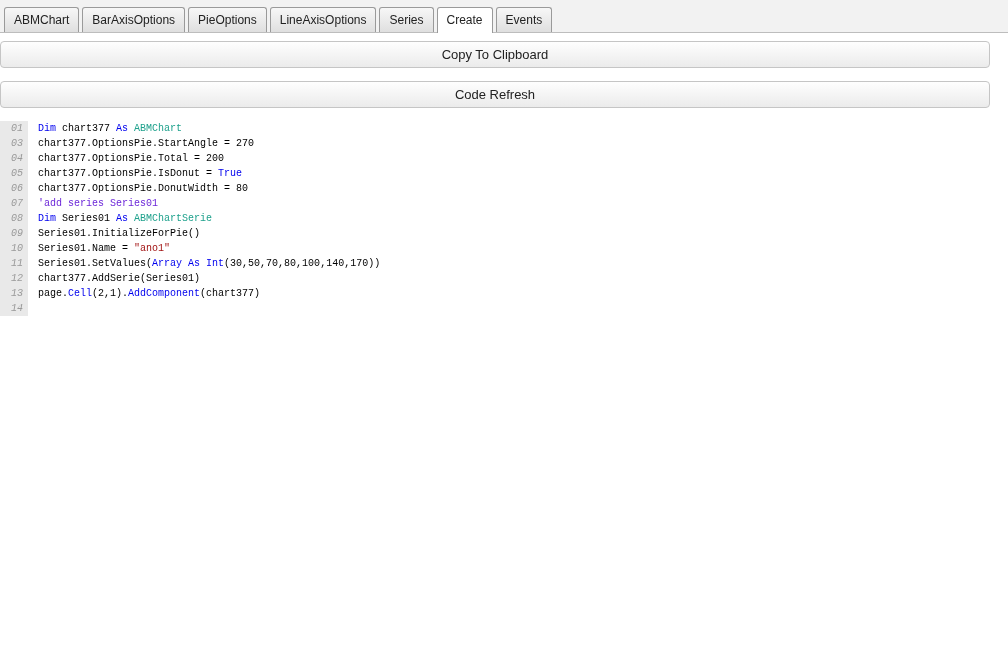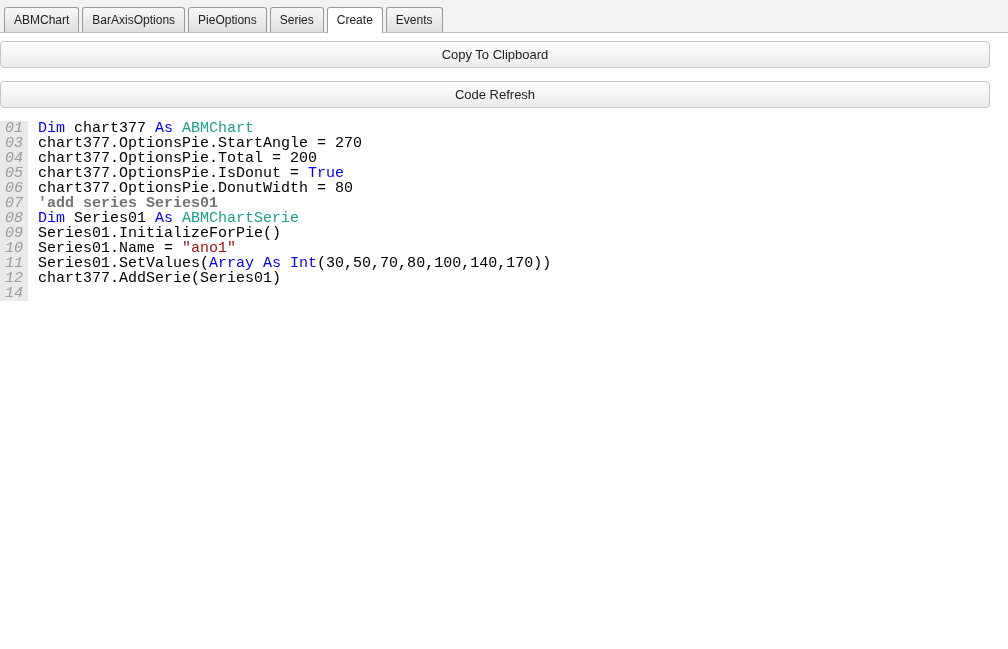--- a/index.html
+++ b/index.html
@@ -84,6 +84,7 @@
     <div class="tab">ABMChart</div>
     <div class="tab">BarAxisOptions</div>
     <div class="tab">PieOptions</div>
+    <div class="tab">LineAxisOptions</div>
     <div class="tab">Series</div>
     <div class="tab active">Create</div>
     <div class="tab">Events</div>

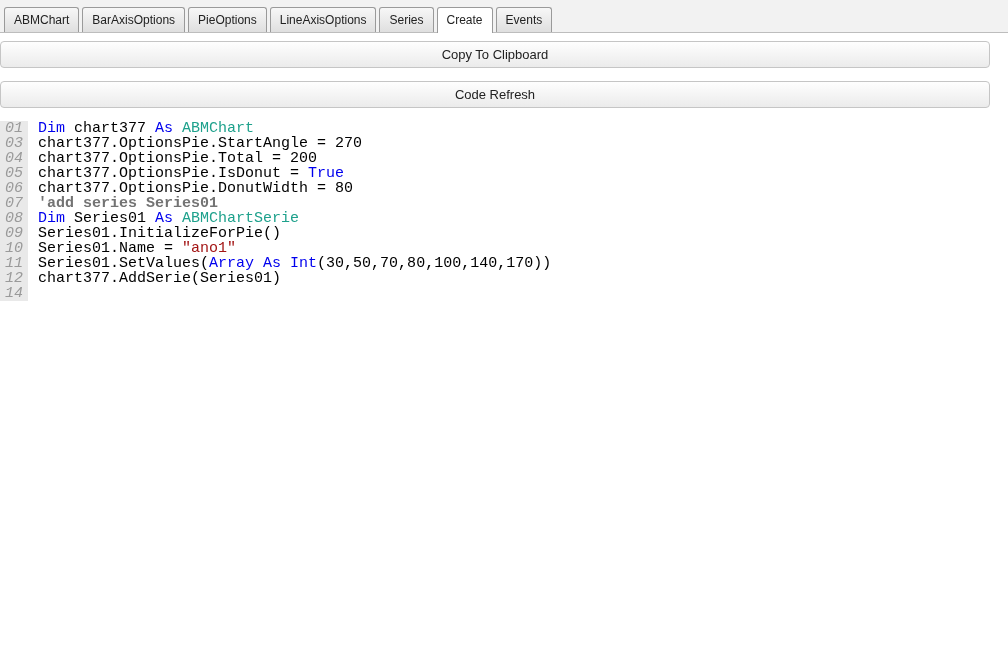--- a/index.html
+++ b/index.html
@@ -56,7 +56,7 @@
   .code {
     margin-top:13px;
     font-family:"Liberation Mono","DejaVu Sans Mono",monospace;
-    font-size:15px;
+    font-size:10px;
     line-height:15px;
   }
   .line { display:flex; }

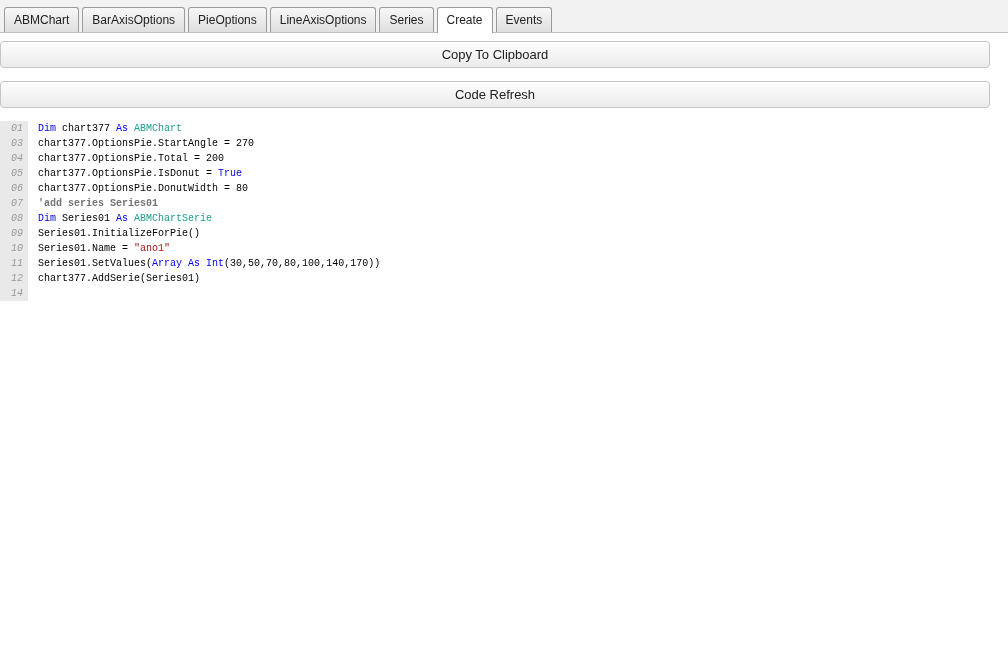--- a/index.html
+++ b/index.html
@@ -74,7 +74,7 @@
   .text .k { color:#0000ee; }   
   .text .t { color:#1ea18c; }   
   .text .s { color:#a31515; }   
-  .text .c { color:#737373;font-weight:bold; }   
+  .text .c { color:#6d28d9; }   
   .text .p { color:#000000; }   
 </style>
 </head>

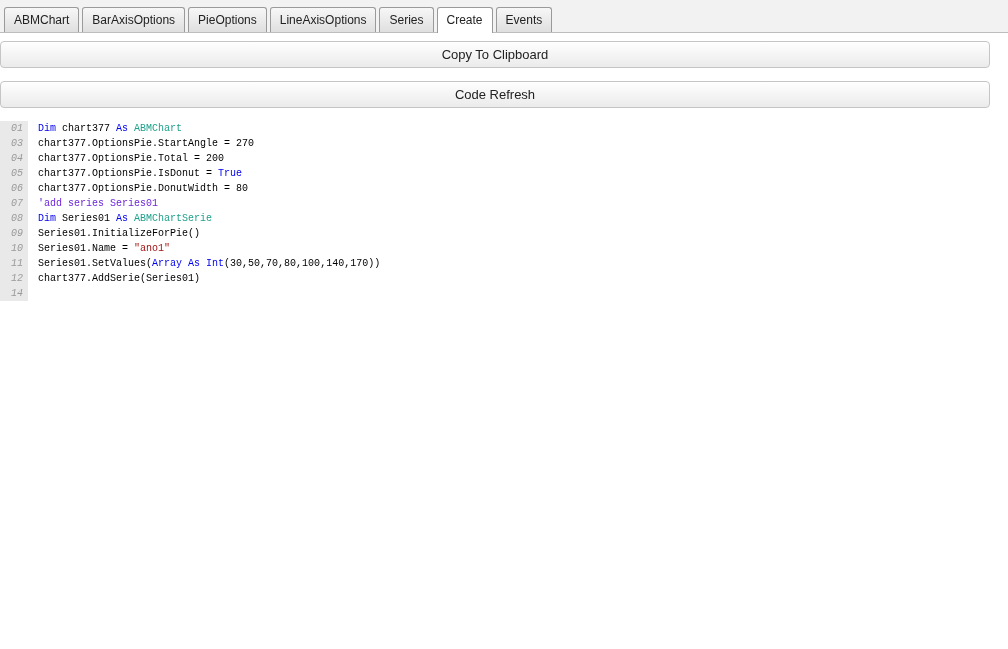--- a/index.html
+++ b/index.html
@@ -140,6 +140,10 @@
       <span class="text"><span class="p">chart377.AddSerie(Series01)</span></span>
     </div>
     <div class="line">
+      <span class="gutter">13</span>
+      <span class="text"><span class="p">page.</span><span class="k">Cell</span><span class="p">(2,1).</span><span class="k">AddComponent</span><span class="p">(chart377)</span></span>
+    </div>
+    <div class="line">
       <span class="gutter">14</span>
       <span class="text"></span>
     </div>

